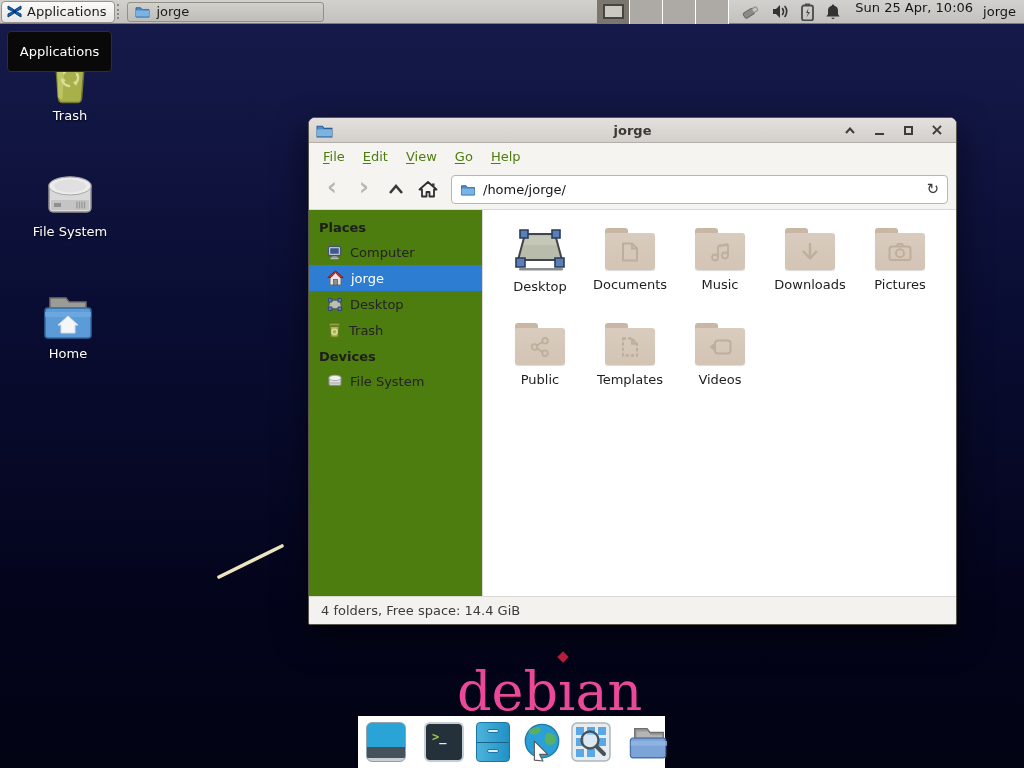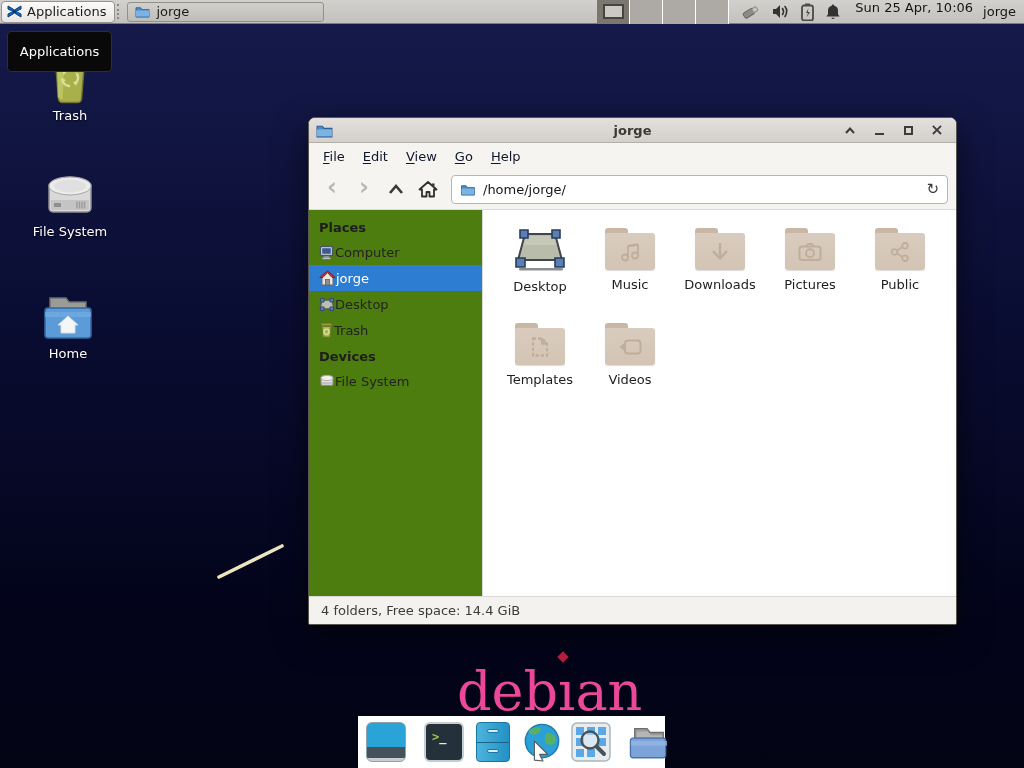--- a/index.html
+++ b/index.html
@@ -71,7 +71,7 @@
 
   .menubar { height:26px; background:#f5f4f1; display:flex; align-items:center;
     padding-left:6px; gap:2px; }
-  .menu-item { font-size:13px; color:#0f172a; padding:3px 8px; }
+  .menu-item { font-size:13px; color:#4d7c0f; padding:3px 8px; }
   .menu-item u { text-decoration-thickness:1px; text-underline-offset:2px; }
 
   .toolbar { height:41px; background:#f5f4f1; border-bottom:1px solid #dbd9d5;

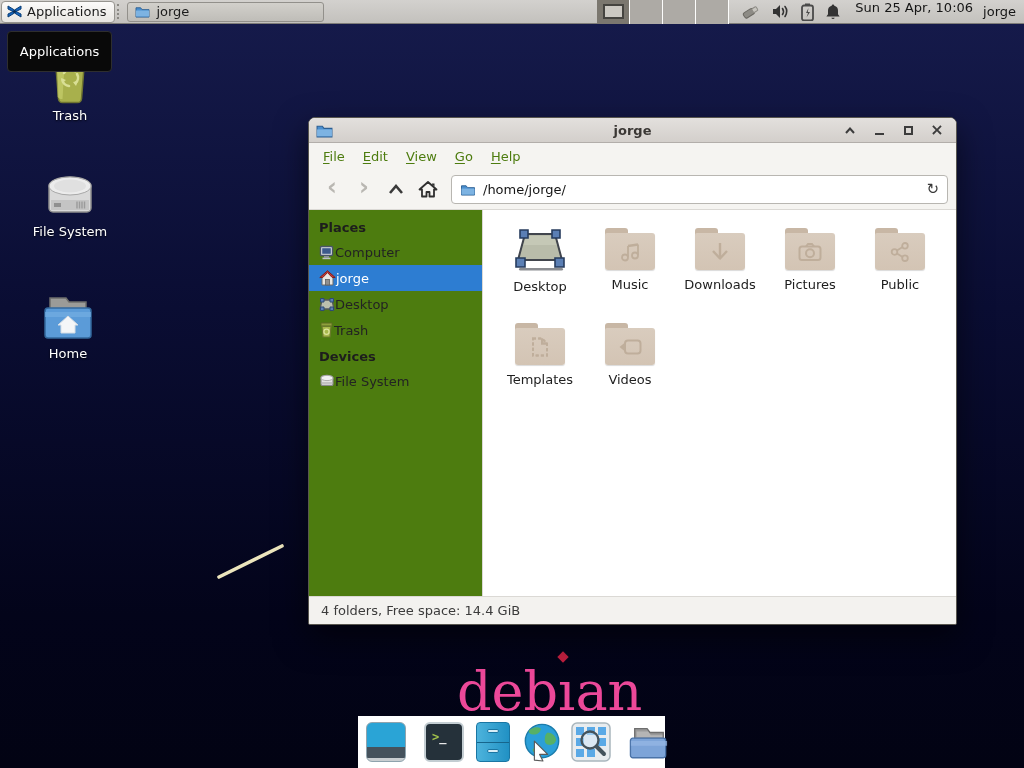--- a/index.html
+++ b/index.html
@@ -89,8 +89,8 @@
   .sidebar { width:174px; background:#4d7c0f; border-right:1px solid #dbd9d5;
     padding-top:4px; overflow:hidden; }
   .side-header { font-size:13px; font-weight:bold; color:#1d1d1d; padding:6px 0 4px 10px; }
-  .side-item { display:flex; align-items:center; height:26px;
-    padding-left:10px; font-size:13px; color:#232323; }
+  .side-item { display:flex; align-items:center; gap:7px; height:26px;
+    padding-left:18px; font-size:13px; color:#232323; }
   .side-item.selected { background:#2d7dd2; color:#fff; }
   .side-item svg { flex:0 0 auto; }
 

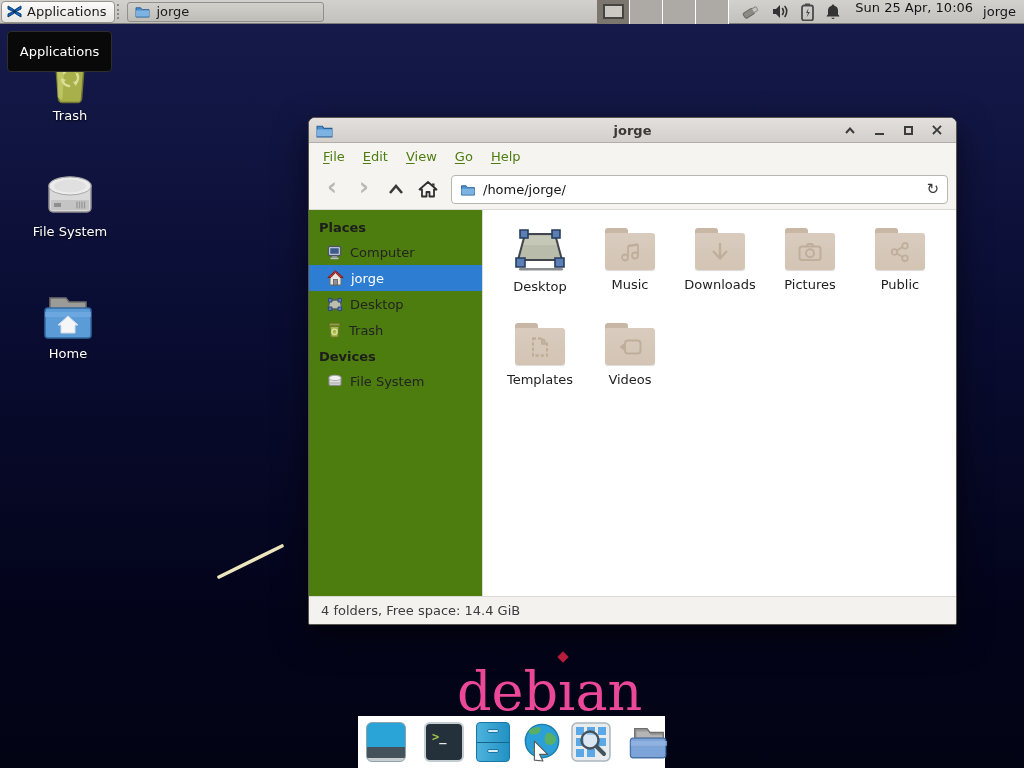--- a/index.html
+++ b/index.html
@@ -369,6 +369,17 @@
           <div class="flabel">Desktop</div>
         </div>
 
+        <div class="fcell">
+          <div class="folder-ic">
+            <div class="tab"></div>
+              <div class="bodyp"></div>
+            <svg class="glyph" width="18" height="20" viewBox="0 0 18 20">
+              <path d="M2 1.5 h9 l5 5 v12 H2 Z" fill="none" stroke="#bfae9b" stroke-width="2"></path>
+              <path d="M11 1.5 v5 h5" fill="none" stroke="#bfae9b" stroke-width="2"></path>
+            </svg>
+          </div>
+          <div class="flabel">Documents</div>
+        </div>
 
         <div class="fcell">
           <div class="folder-ic">

